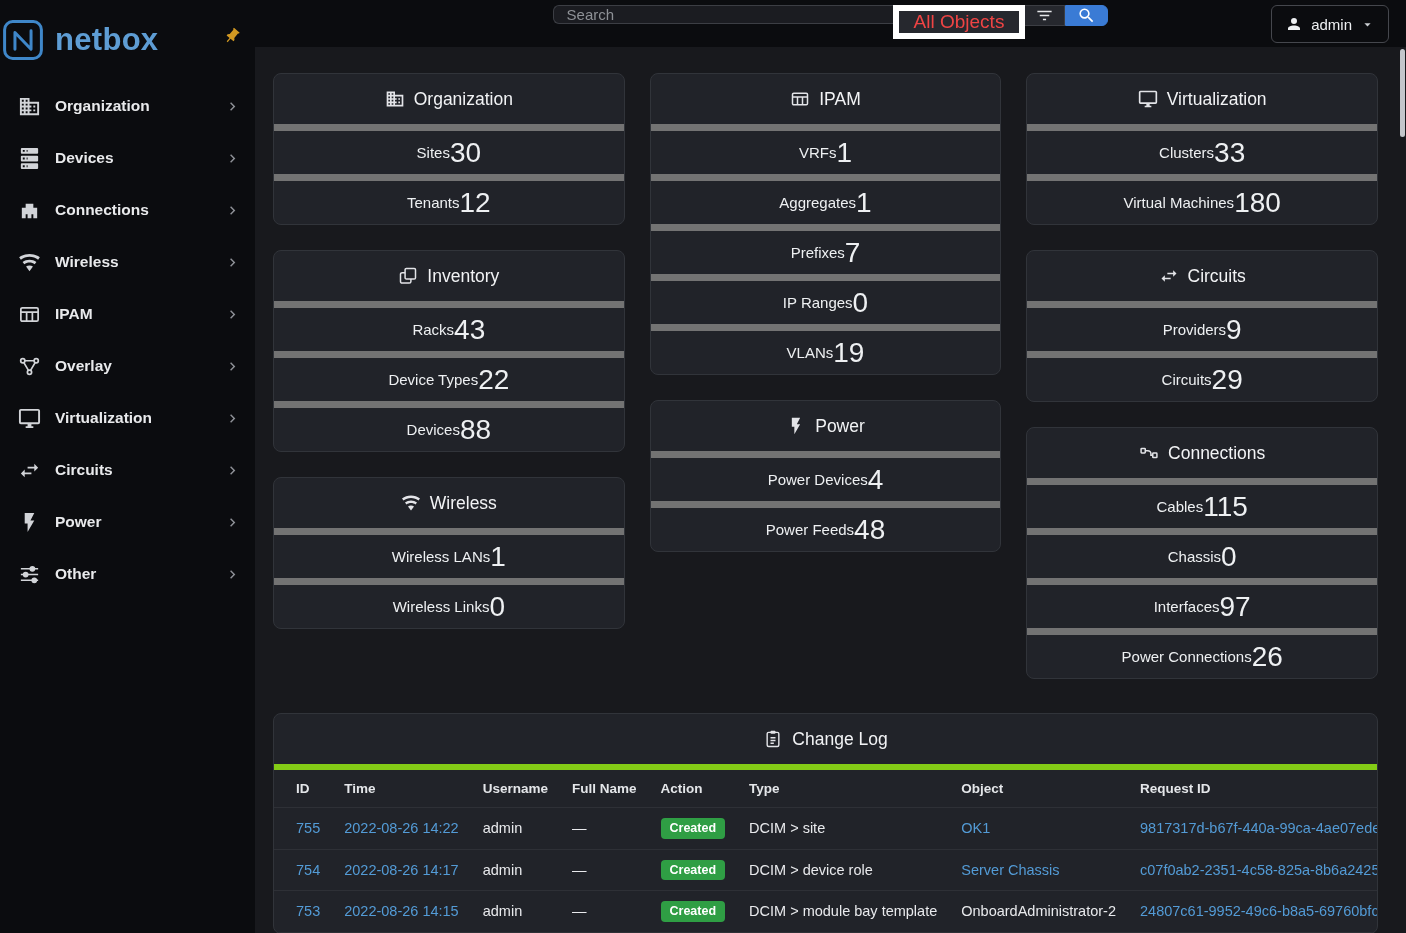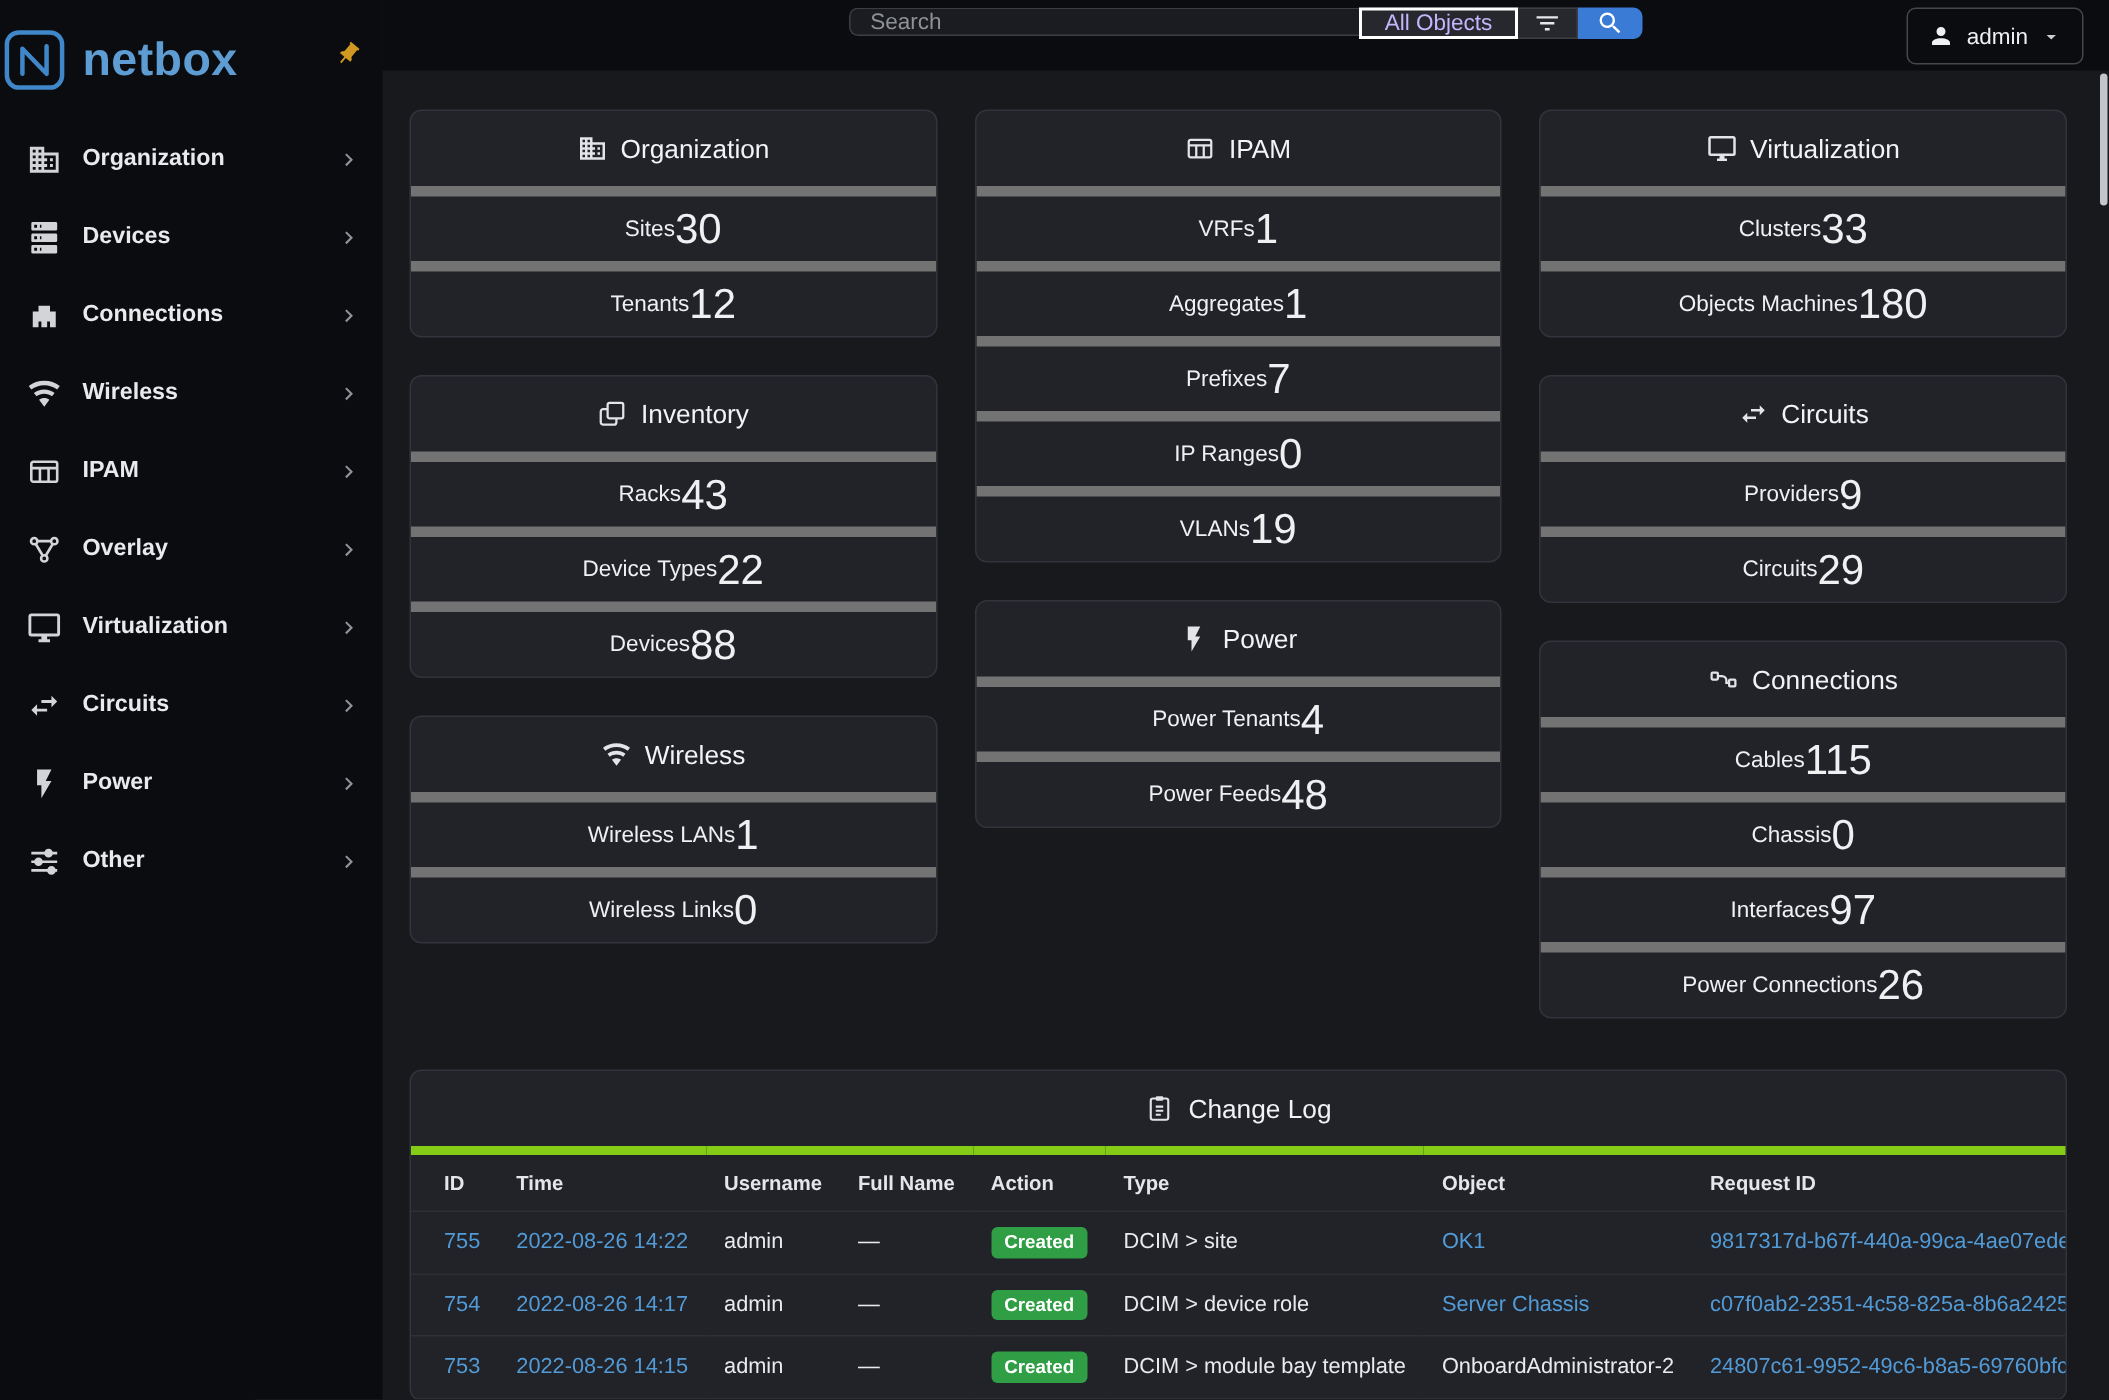--- a/index.html
+++ b/index.html
@@ -29,7 +29,7 @@
   .search-input{width:340px;background:#1b1c21;border:1px solid #3c3e44;border-right:0;border-radius:6px 0 0 6px;padding:0 13px;color:#eef0f2;font-size:15px;font-family:inherit;outline:none}
   .search-input::placeholder{color:#8e9196}
   .btn{display:flex;align-items:center;justify-content:center;cursor:pointer;font-family:inherit}
-  .btn-objects{background:#26282e;border:2px solid #ffffff;color:#c4b5fd;font-size:15px;padding:0 15px}
+  .btn-objects{background:#26282e;border:6px solid #ffffff;color:#ef4444;font-size:19px;padding:0 15px}
   .btn-filter{background:#26282e;border:1px solid #3c3e44;border-left:0;width:40px;color:#e6e7ea}
   .btn-filter .icon,.btn-search .icon{width:19px;height:19px}
   .btn-search{background:var(--accent-blue,#3a7bd5);border:1px solid var(--accent-blue,#3a7bd5);border-radius:0 6px 6px 0;width:43px;color:#fff}

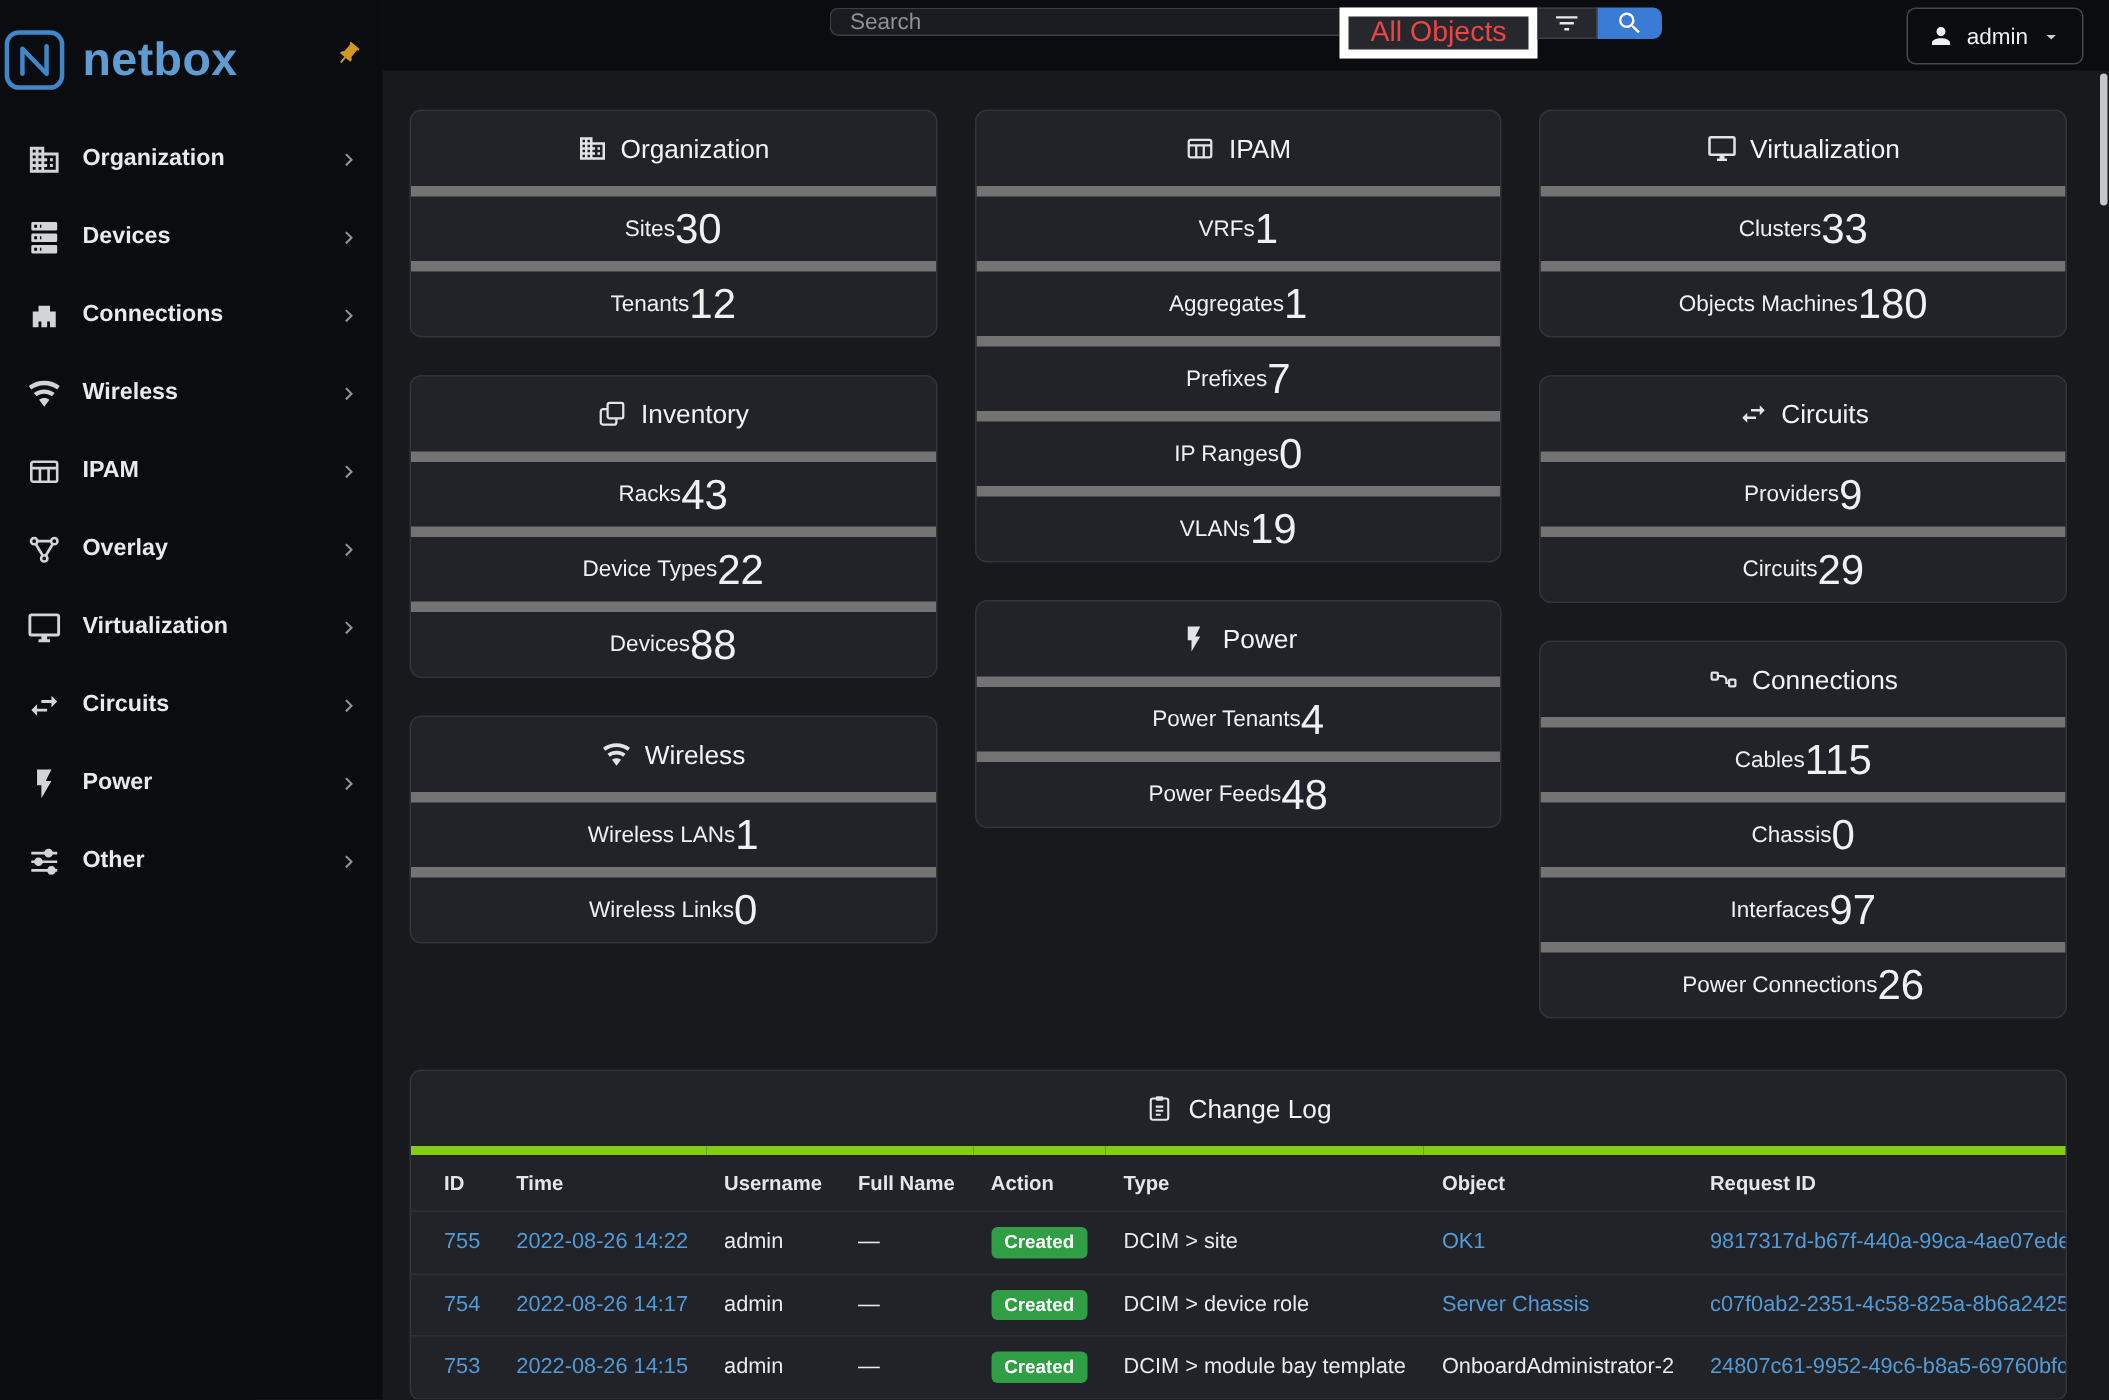--- a/index.html
+++ b/index.html
@@ -406,7 +406,7 @@
        <a class="row-value">33</a>
      </div>
               <div class="card-row">
-       <a class="row-label">Objects Machines</a>
+       <a class="row-label">Virtual Machines</a>
        <a class="row-value">180</a>
      </div>
      </section>

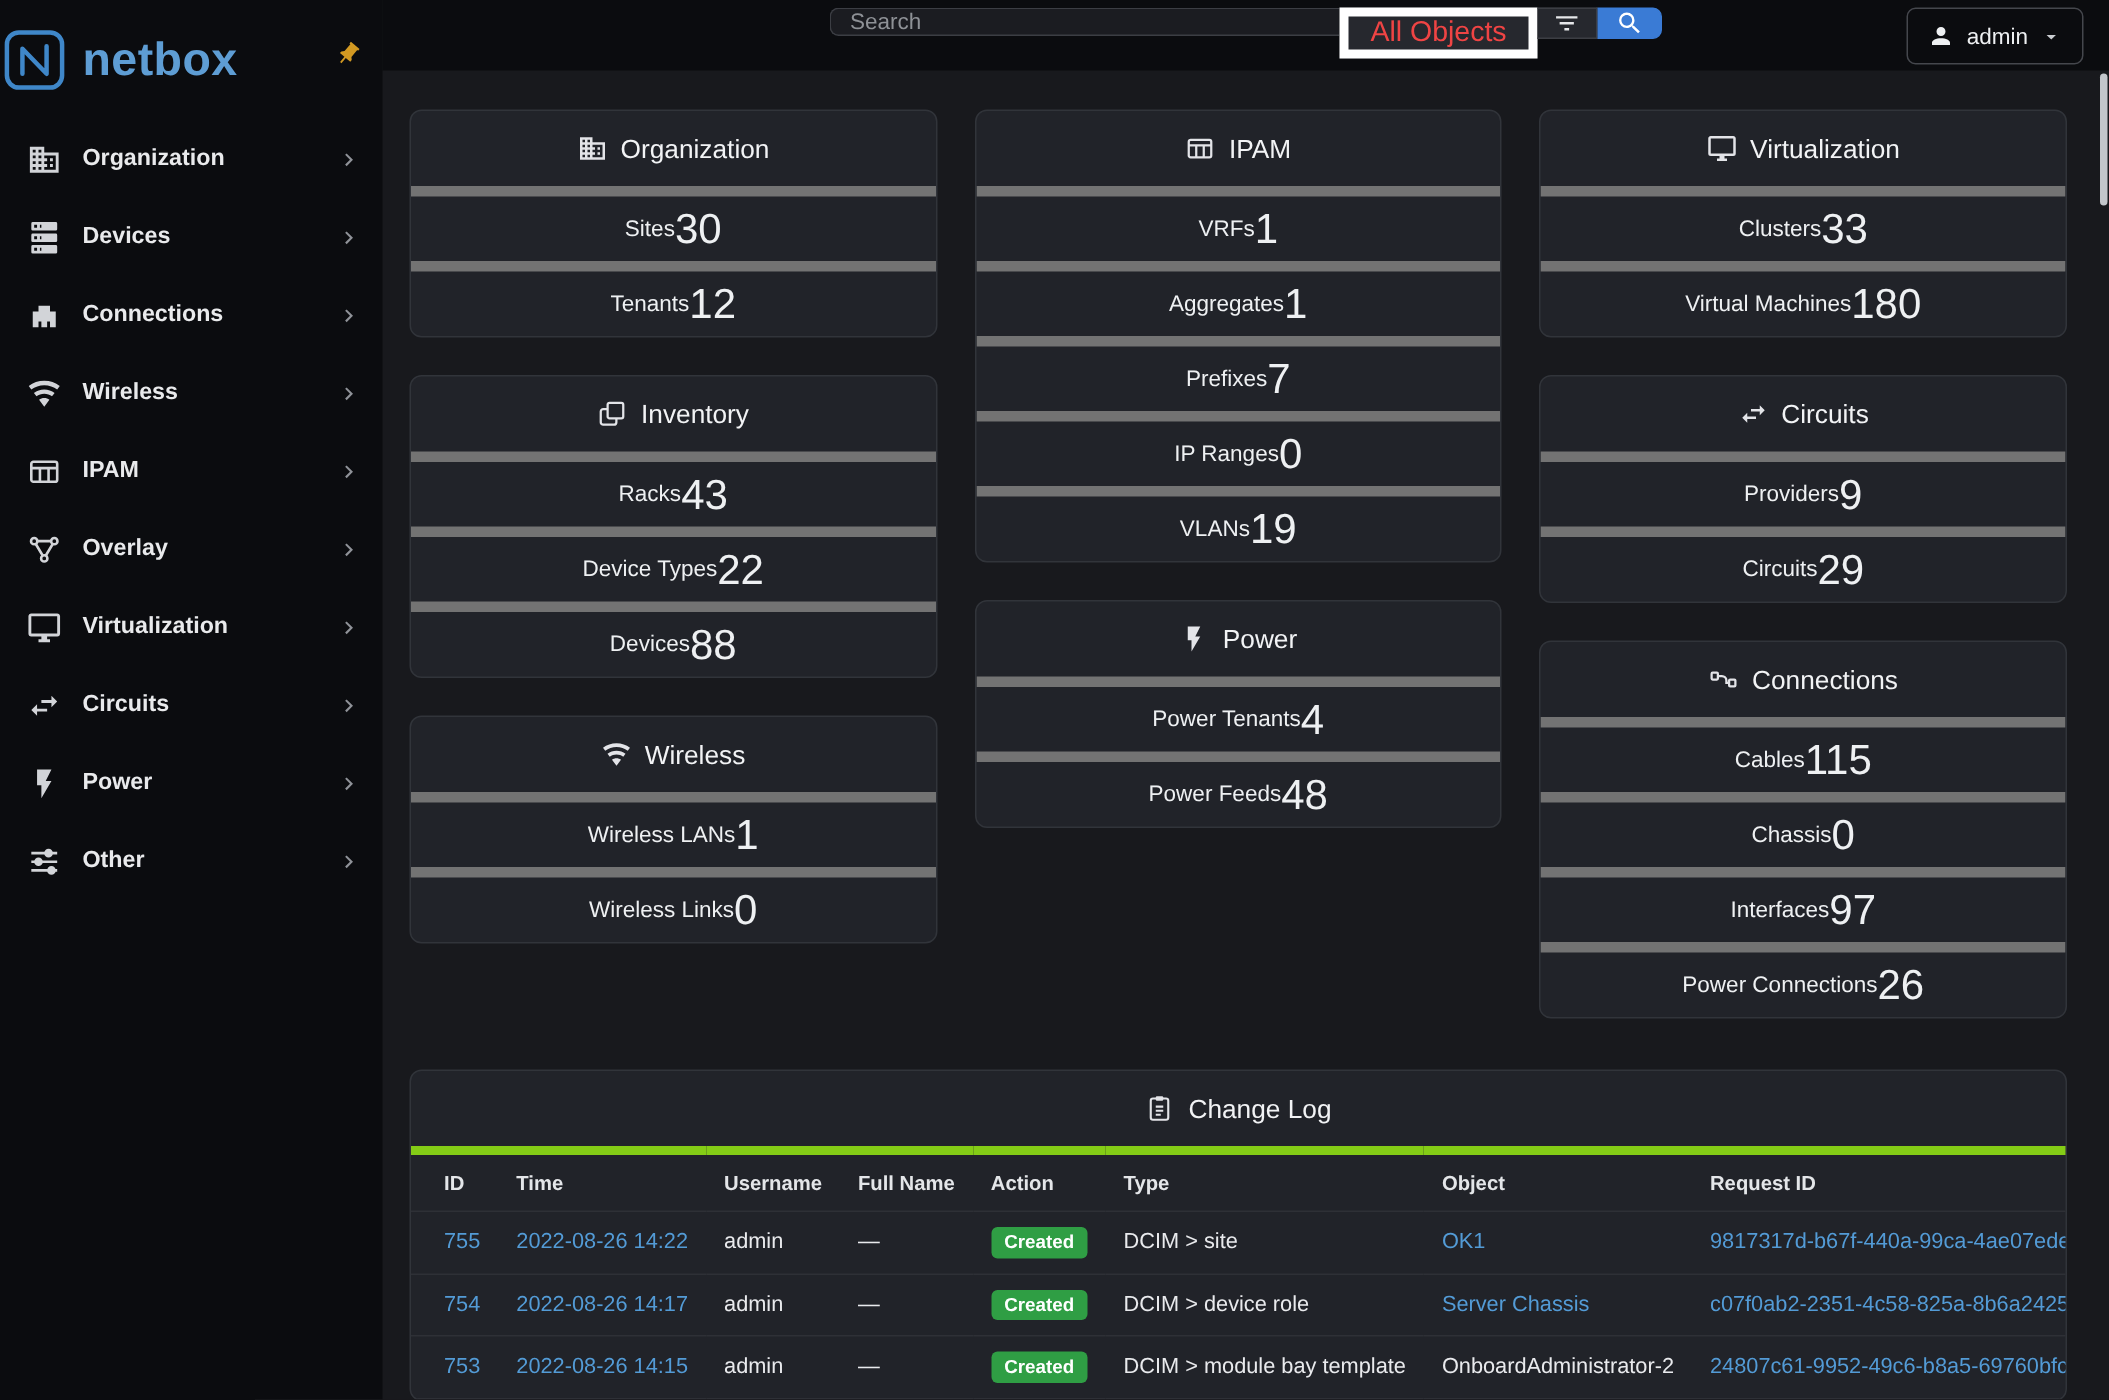--- a/index.html
+++ b/index.html
@@ -382,7 +382,7 @@
          <span class="card-title">Power</span>
        </div>
               <div class="card-row">
-       <a class="row-label">Power Tenants</a>
+       <a class="row-label">Power Devices</a>
        <a class="row-value">4</a>
      </div>
               <div class="card-row">

